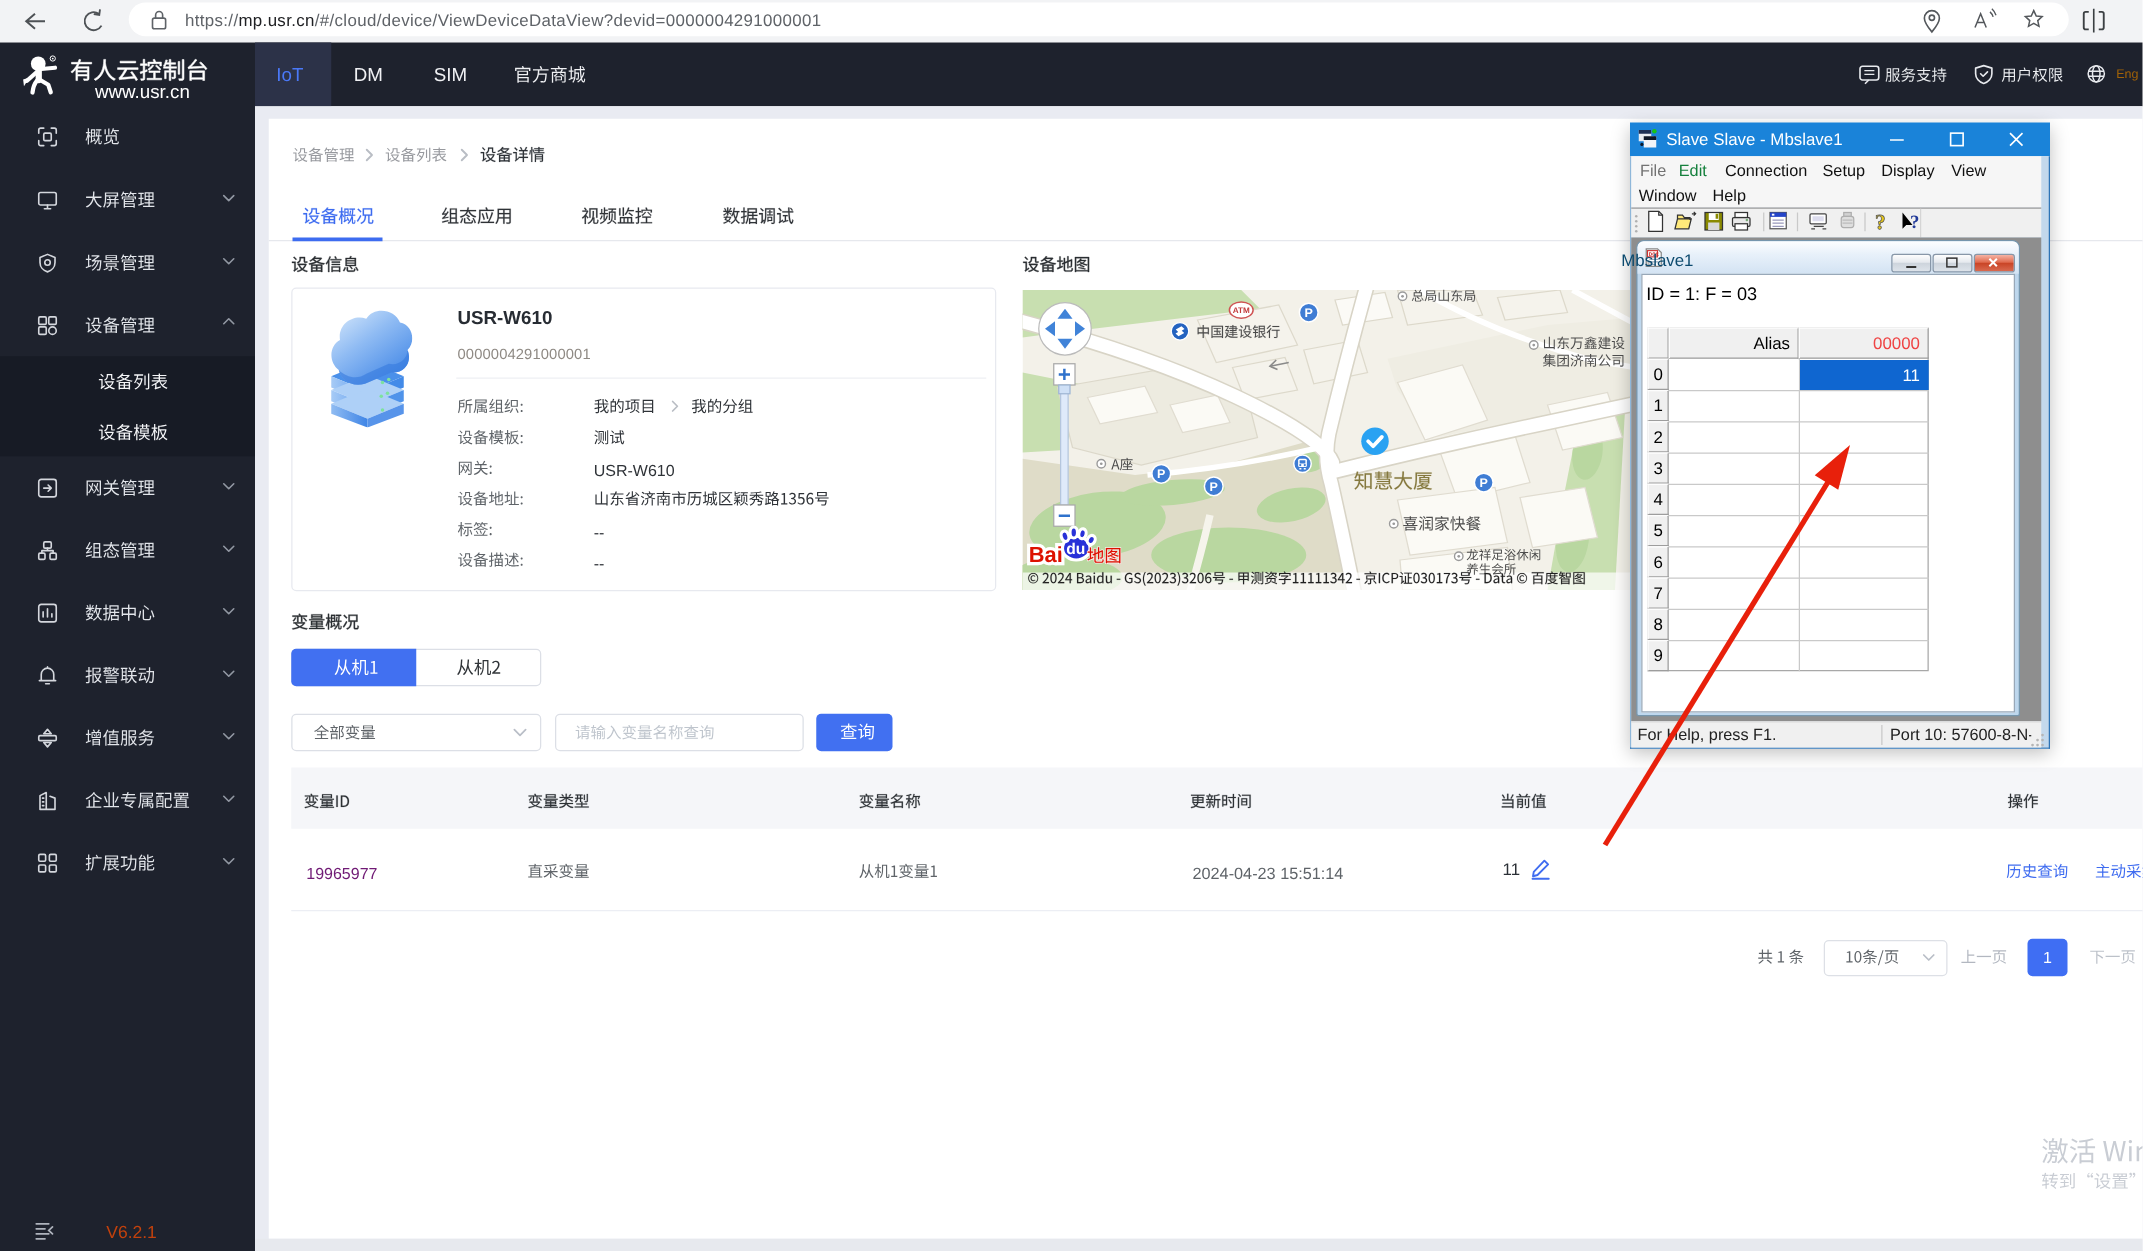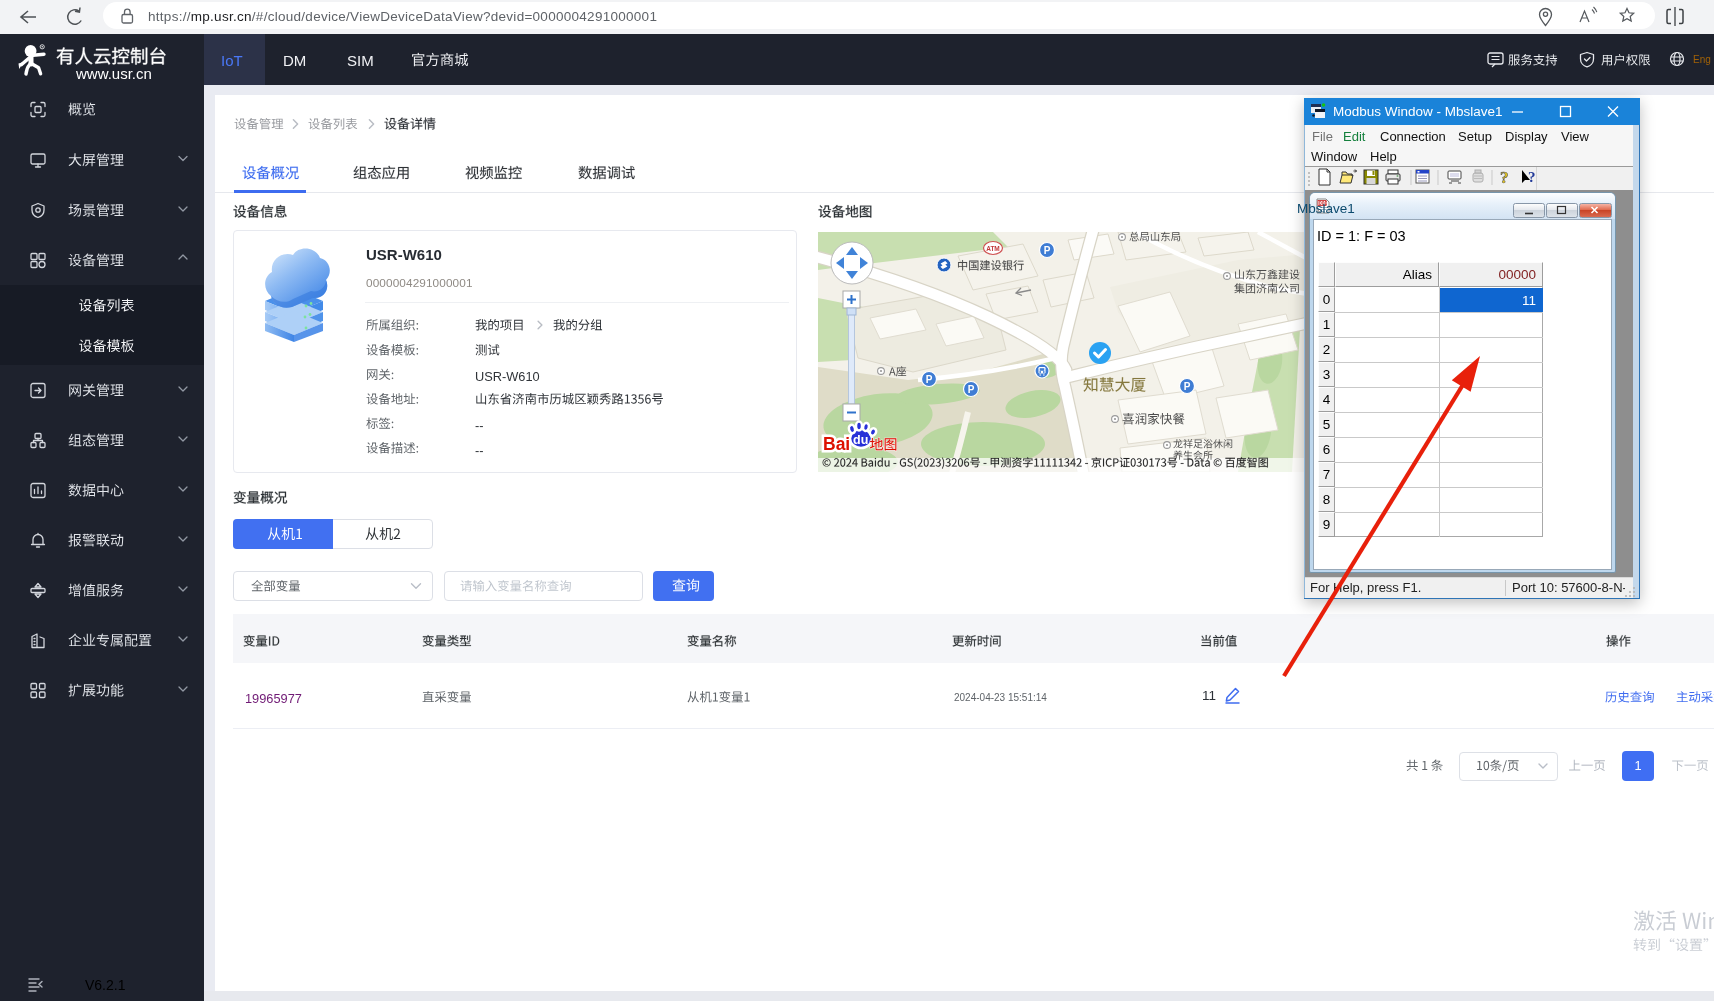--- a/index.html
+++ b/index.html
@@ -241,7 +241,7 @@
     <circle cx="13.5" cy="8.5" r="1.3" fill="#0f1828"></circle>
     <circle cx="3.5" cy="13.5" r="1.3" fill="#0f1828"></circle>
   </svg>
-<div class="lat" style="left:1333px;top:104px;font-size:13.5px;color:#fff">Modbus Window - Mbslave1</div>
+<div class="lat" style="left:1333px;top:104px;font-size:13.5px;color:#fff">Slave Slave - Mbslave1</div>
 <svg style="position:absolute;left:1500px;top:98px" width="140" height="27" fill="none" stroke="#fff" stroke-width="1.3">
     <path d="M12 14h11"></path>
     <rect x="60.5" y="8.5" width="10" height="10"></rect>

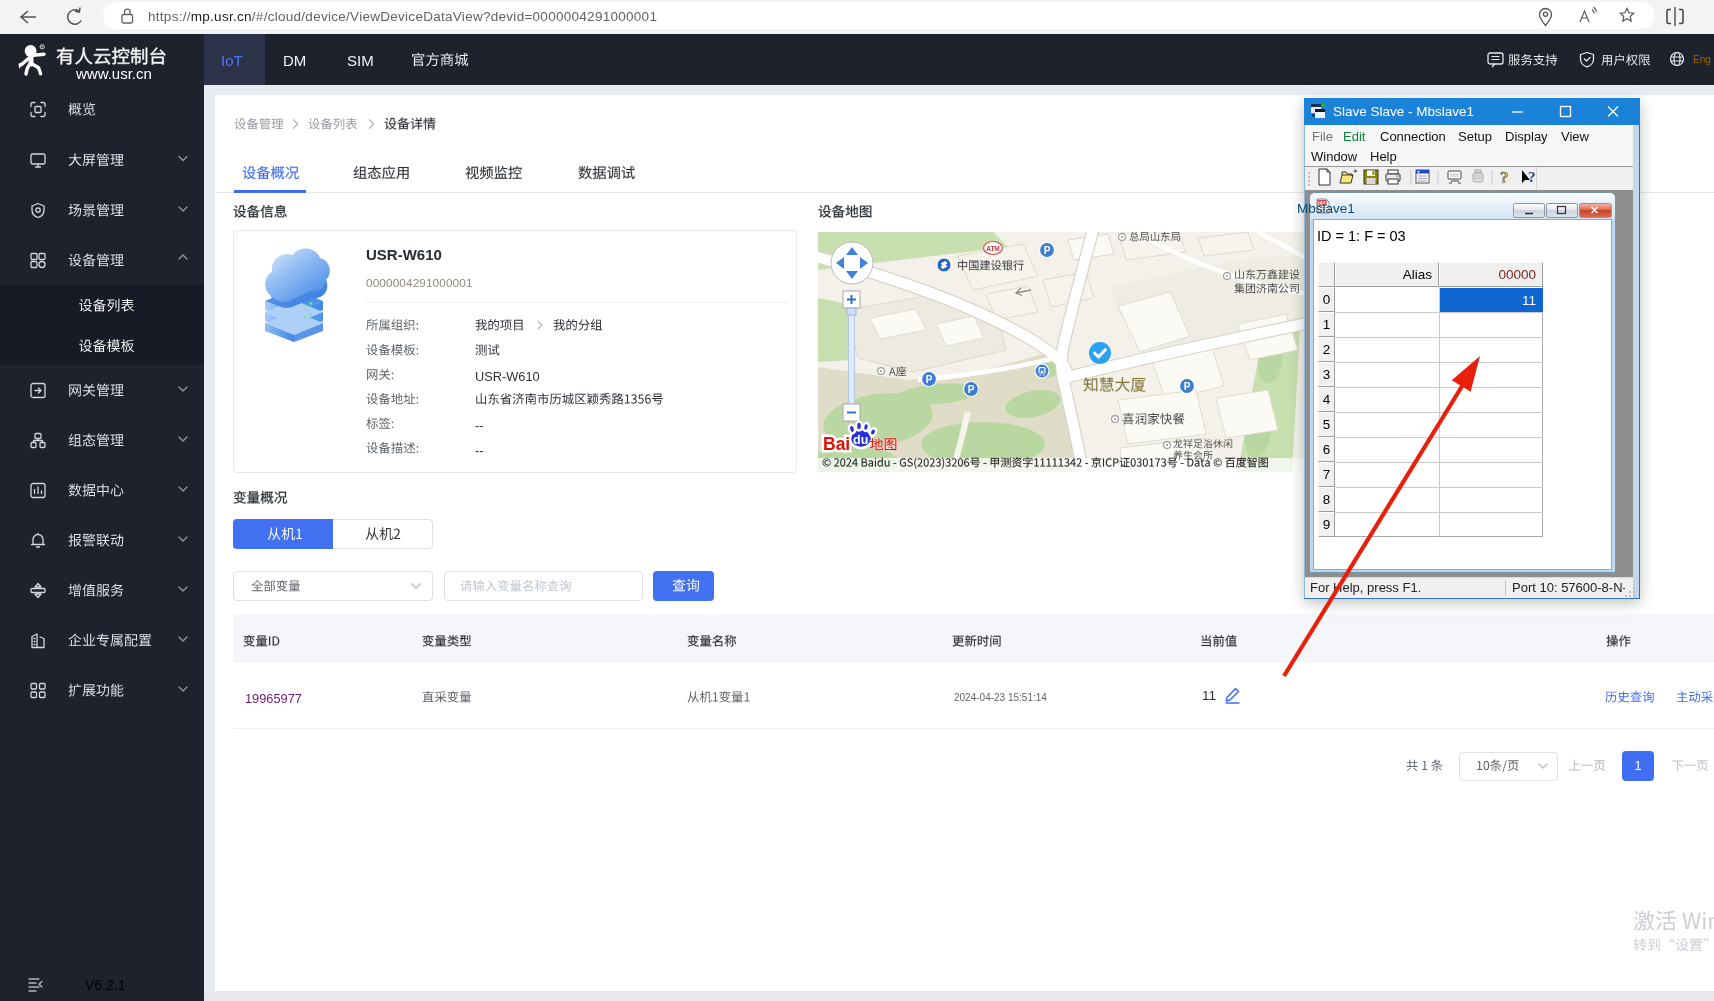--- a/index.html
+++ b/index.html
@@ -344,7 +344,7 @@
 <div style="position:absolute;left:1335px;top:262px;width:104px;height:25px;background:#f0f0f0;border:1px solid;border-color:#fdfdfd #9d9d9d #9d9d9d #fdfdfd;box-sizing:border-box"></div>
 <div class="lat" style="left:1335px;top:267px;width:97px;text-align:right;font-size:13.5px;color:#000">Alias</div>
 <div style="position:absolute;left:1439px;top:262px;width:104px;height:25px;background:#f0f0f0;border:1px solid;border-color:#fdfdfd #9d9d9d #9d9d9d #fdfdfd;box-sizing:border-box"></div>
-<div class="lat" style="left:1439px;top:267px;width:97px;text-align:right;font-size:13.5px;color:#7f1d1d">00000</div>
+<div class="lat" style="left:1439px;top:267px;width:97px;text-align:right;font-size:13.5px;color:#ef4444">00000</div>
 <div style="position:absolute;left:1318px;top:287px;width:17px;height:25px;background:#f0f0f0;border:1px solid;border-color:#fdfdfd #9d9d9d #9d9d9d #fdfdfd;box-sizing:border-box"></div>
 <div class="lat" style="left:1318px;top:292px;width:17px;text-align:center;font-size:13.5px;color:#000">0</div>
 <div style="position:absolute;left:1318px;top:312px;width:17px;height:25px;background:#f0f0f0;border:1px solid;border-color:#fdfdfd #9d9d9d #9d9d9d #fdfdfd;box-sizing:border-box"></div>

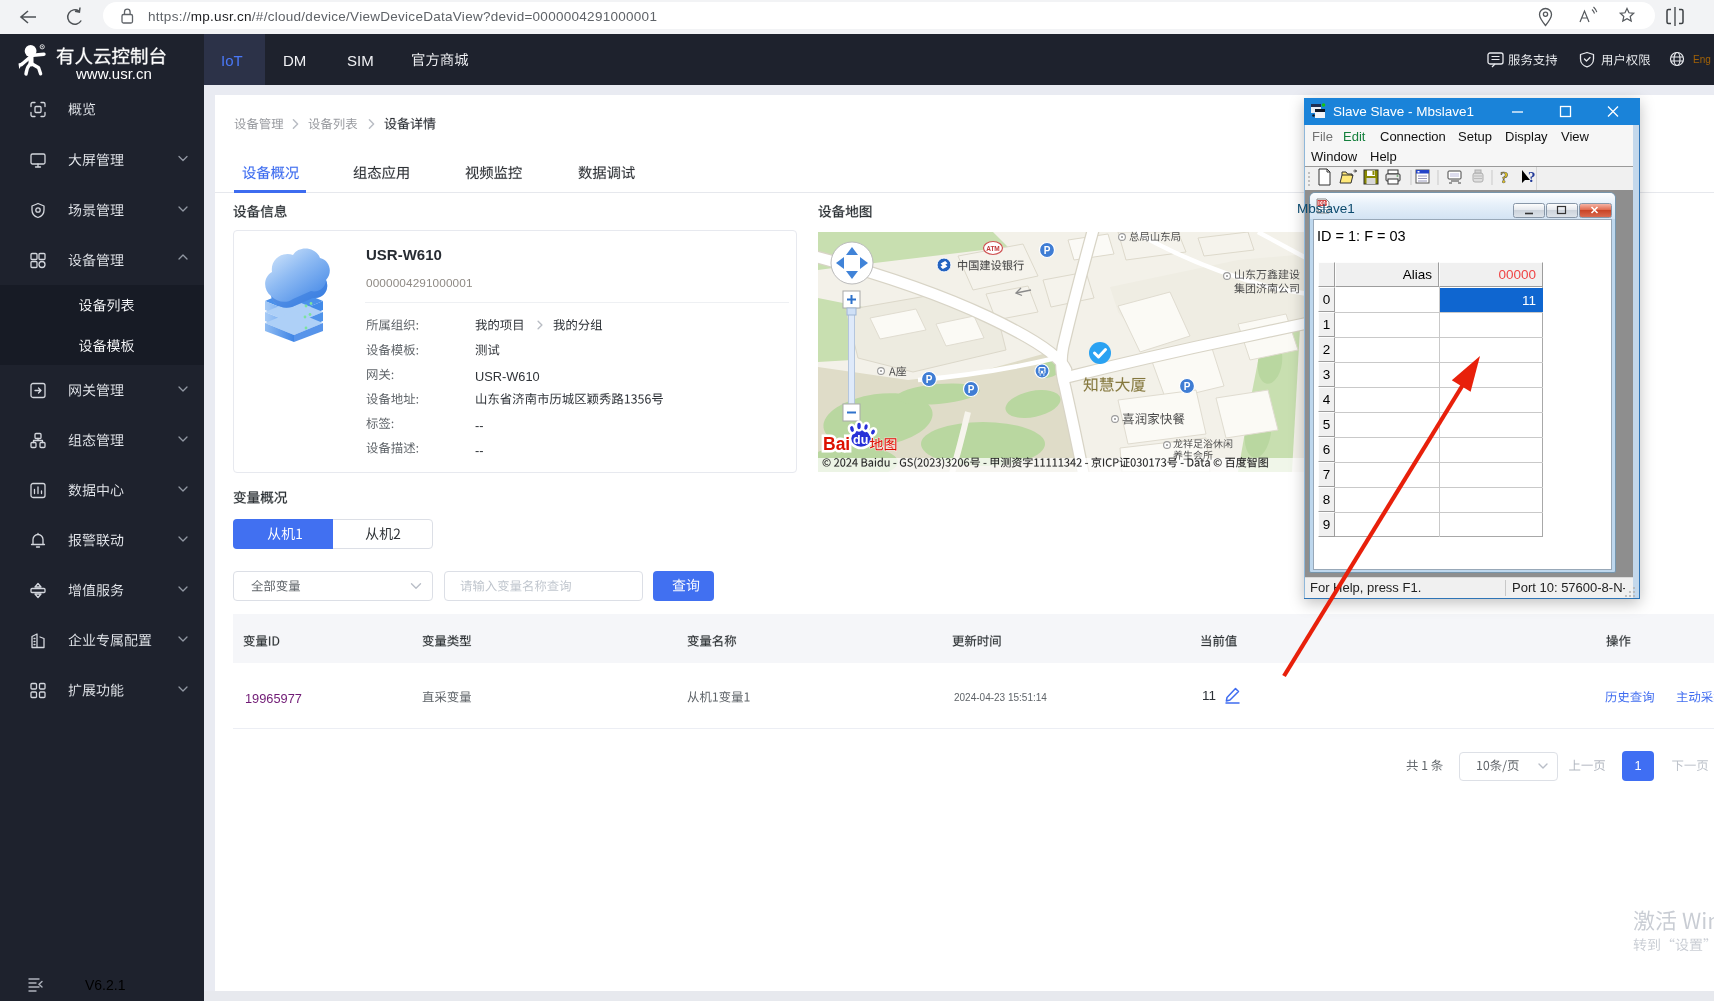--- a/index.html
+++ b/index.html
@@ -224,7 +224,7 @@
 <div class="abs" style="left:233px;top:614px;width:1481px;height:49px;background:#f5f6f9"></div>
 <div class="abs" style="left:233px;top:728px;width:1481px;height:1px;background:#eceef4"></div>
 <div class="lat" style="left:245px;top:691.5px;font-size:12.8px;color:#701a75">19965977</div>
-<div class="lat" style="left:954px;top:691.5px;font-size:10px;color:#5f6469">2024-04-23 15:51:14</div>
+<div class="lat" style="left:954px;top:691.5px;font-size:13px;color:#5f6469">2024-04-23 15:51:14</div>
 <div class="lat" style="left:1202px;top:688px;font-size:13.5px;color:#2b3036">11</div>
 <div class="abs" style="left:1459px;top:752px;width:99px;height:29px;border:1px solid #dde0e6;border-radius:4px;background:#fff"></div>
 <div class="abs" style="left:1622px;top:751px;width:32px;height:30px;background:#3f6ef3;border-radius:4px"></div>

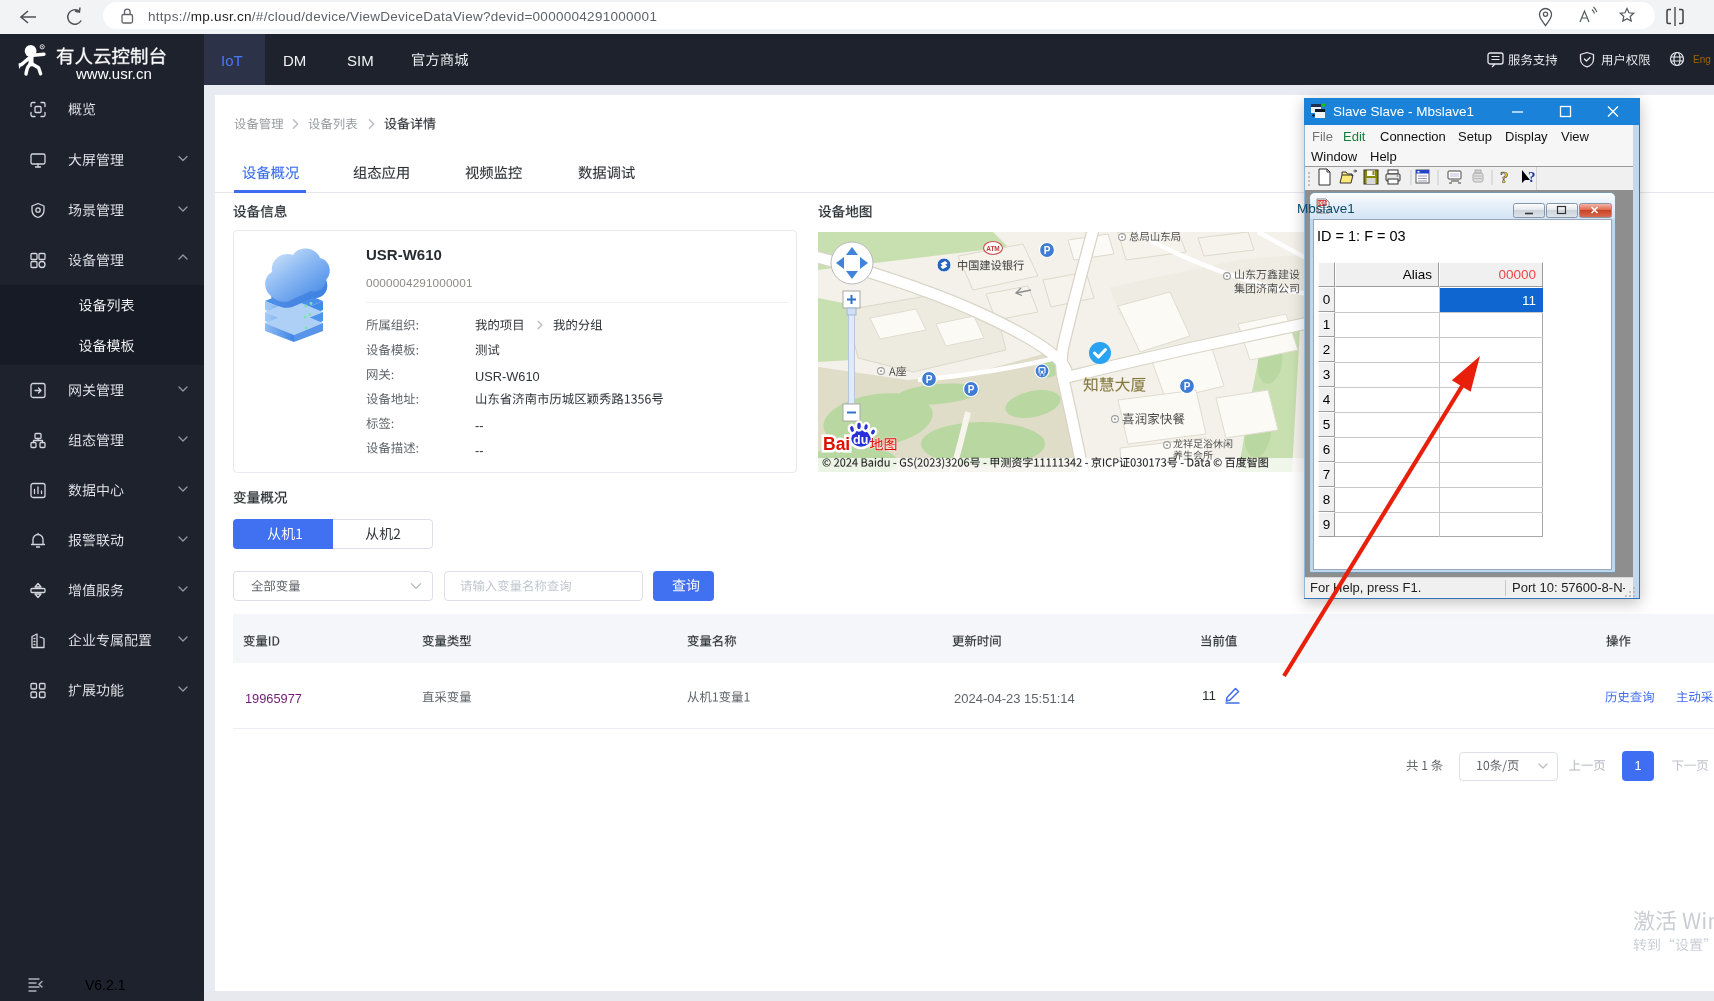--- a/index.html
+++ b/index.html
@@ -38,7 +38,7 @@
 <div class="lat" style="left:347px;top:52px;font-size:15px;color:#f0f1f4">SIM</div>
 <div class="lat" style="left:1693px;top:54px;font-size:10px;color:#a16207">Eng</div>
 <div class="lat" style="left:76px;top:65px;font-size:15px;color:#fff">www.usr.cn</div>
-<div class="lat" style="left:85px;top:977px;font-size:14px;color:#000000">V6.2.1</div>
+<div class="lat" style="left:85px;top:977px;font-size:14px;color:#c2410c">V6.2.1</div>
 <div class="abs" style="left:204px;top:85px;width:1510px;height:916px;background:#e9ebf2"></div>
 <div class="abs" style="left:215px;top:95px;width:1499px;height:896px;background:#fff"></div>
 <div class="abs" style="left:215px;top:192px;width:1499px;height:1px;background:#e6e8ed"></div>

